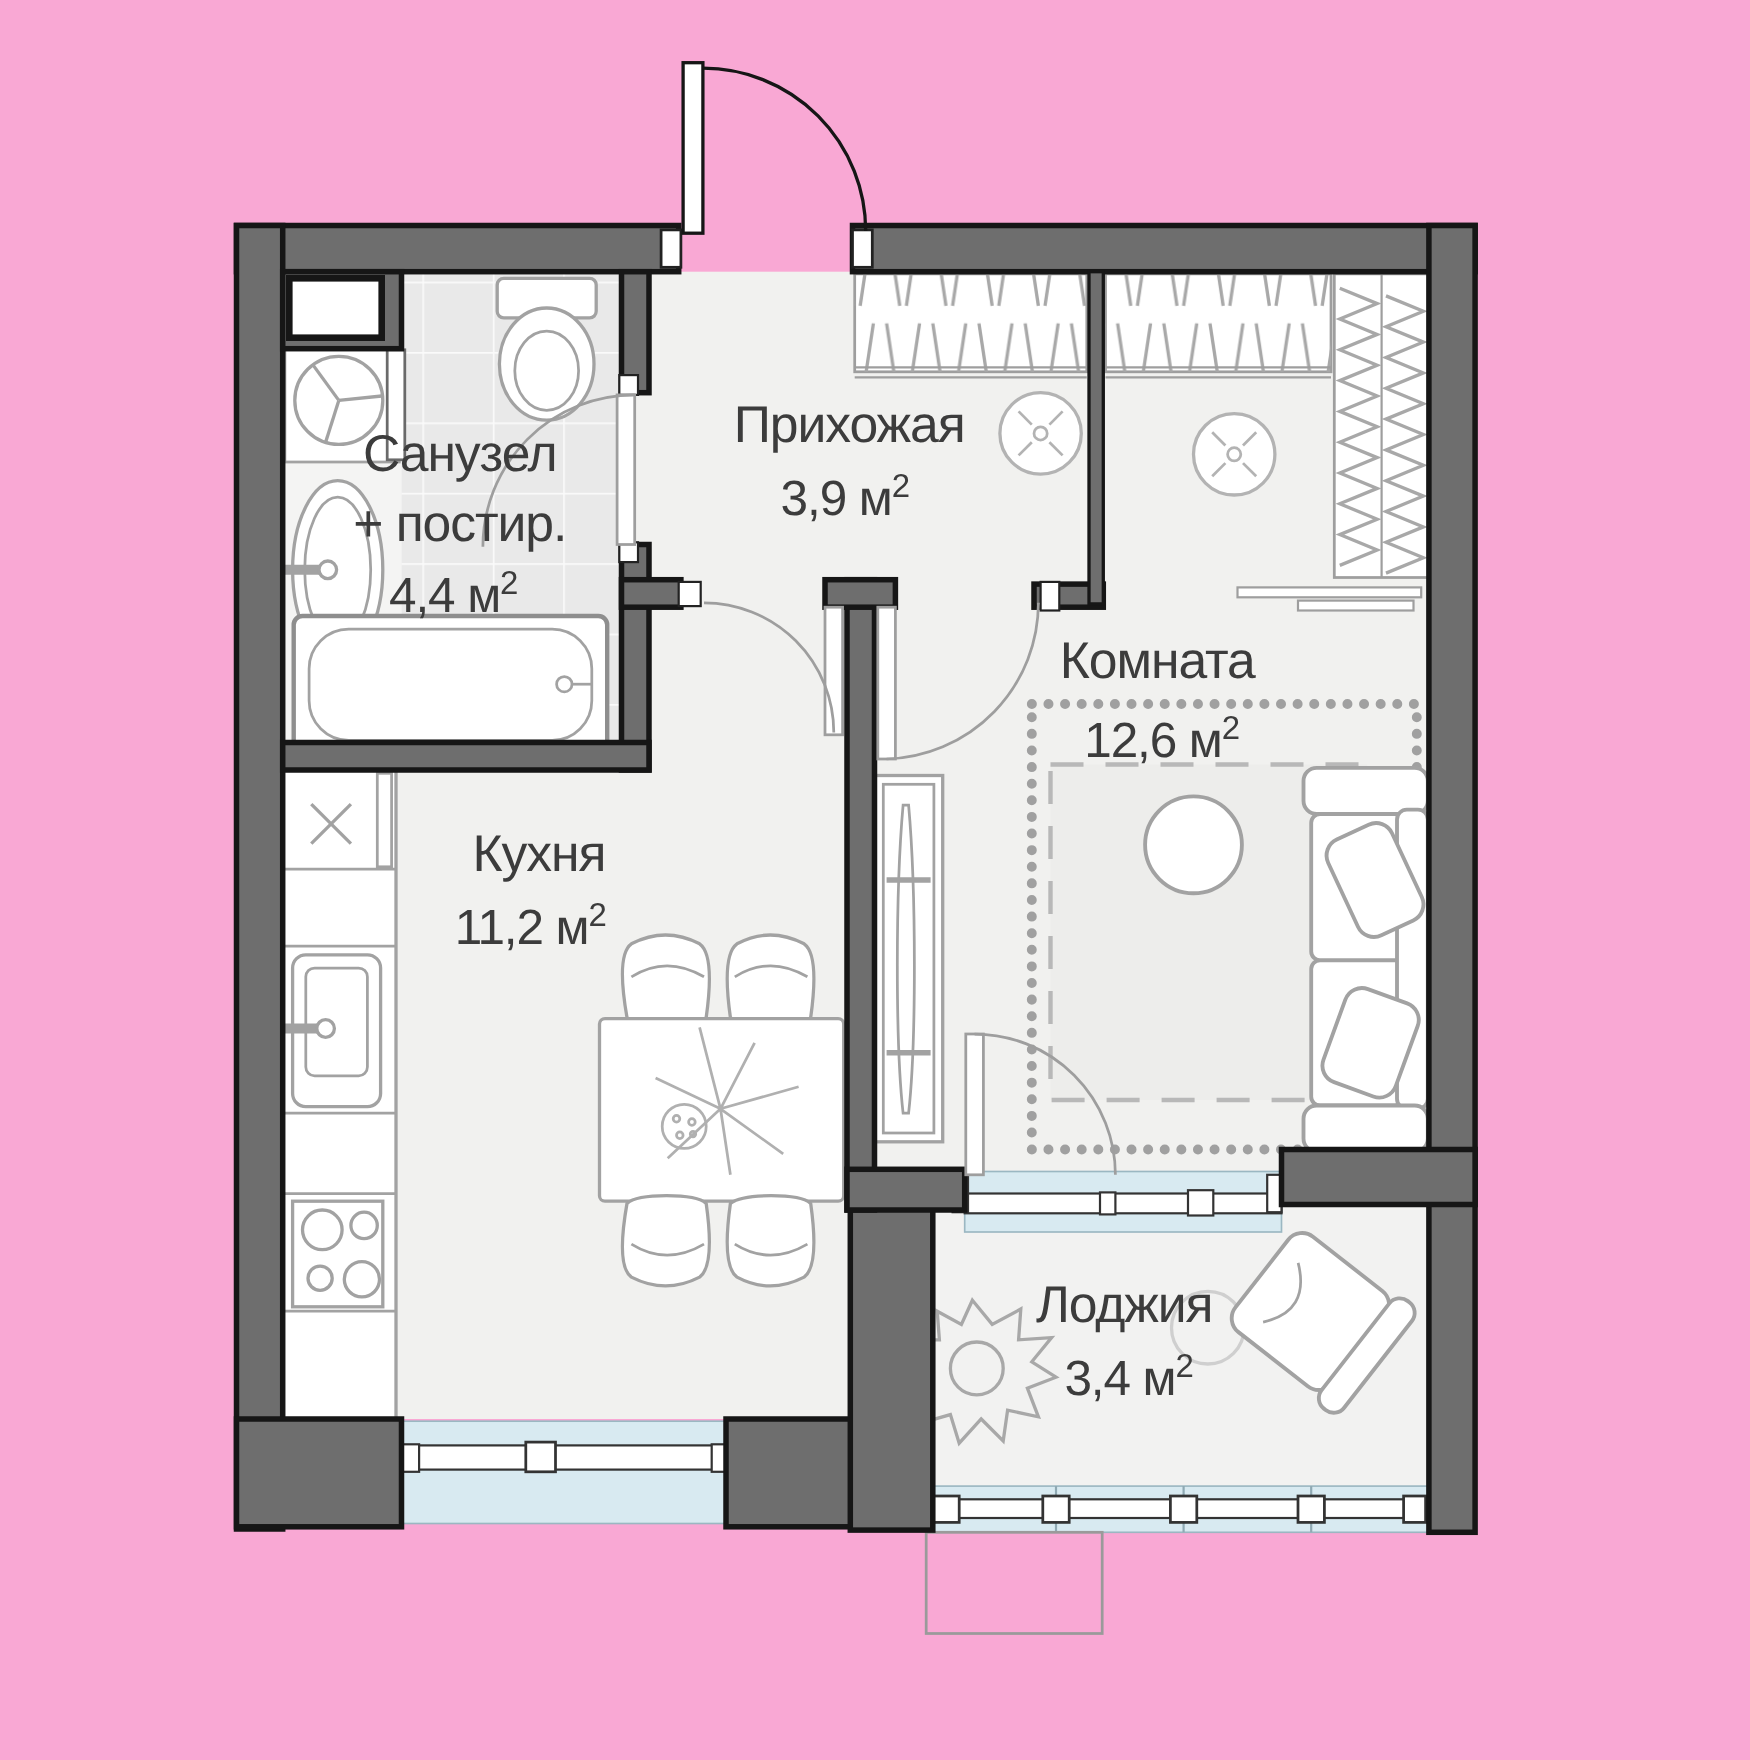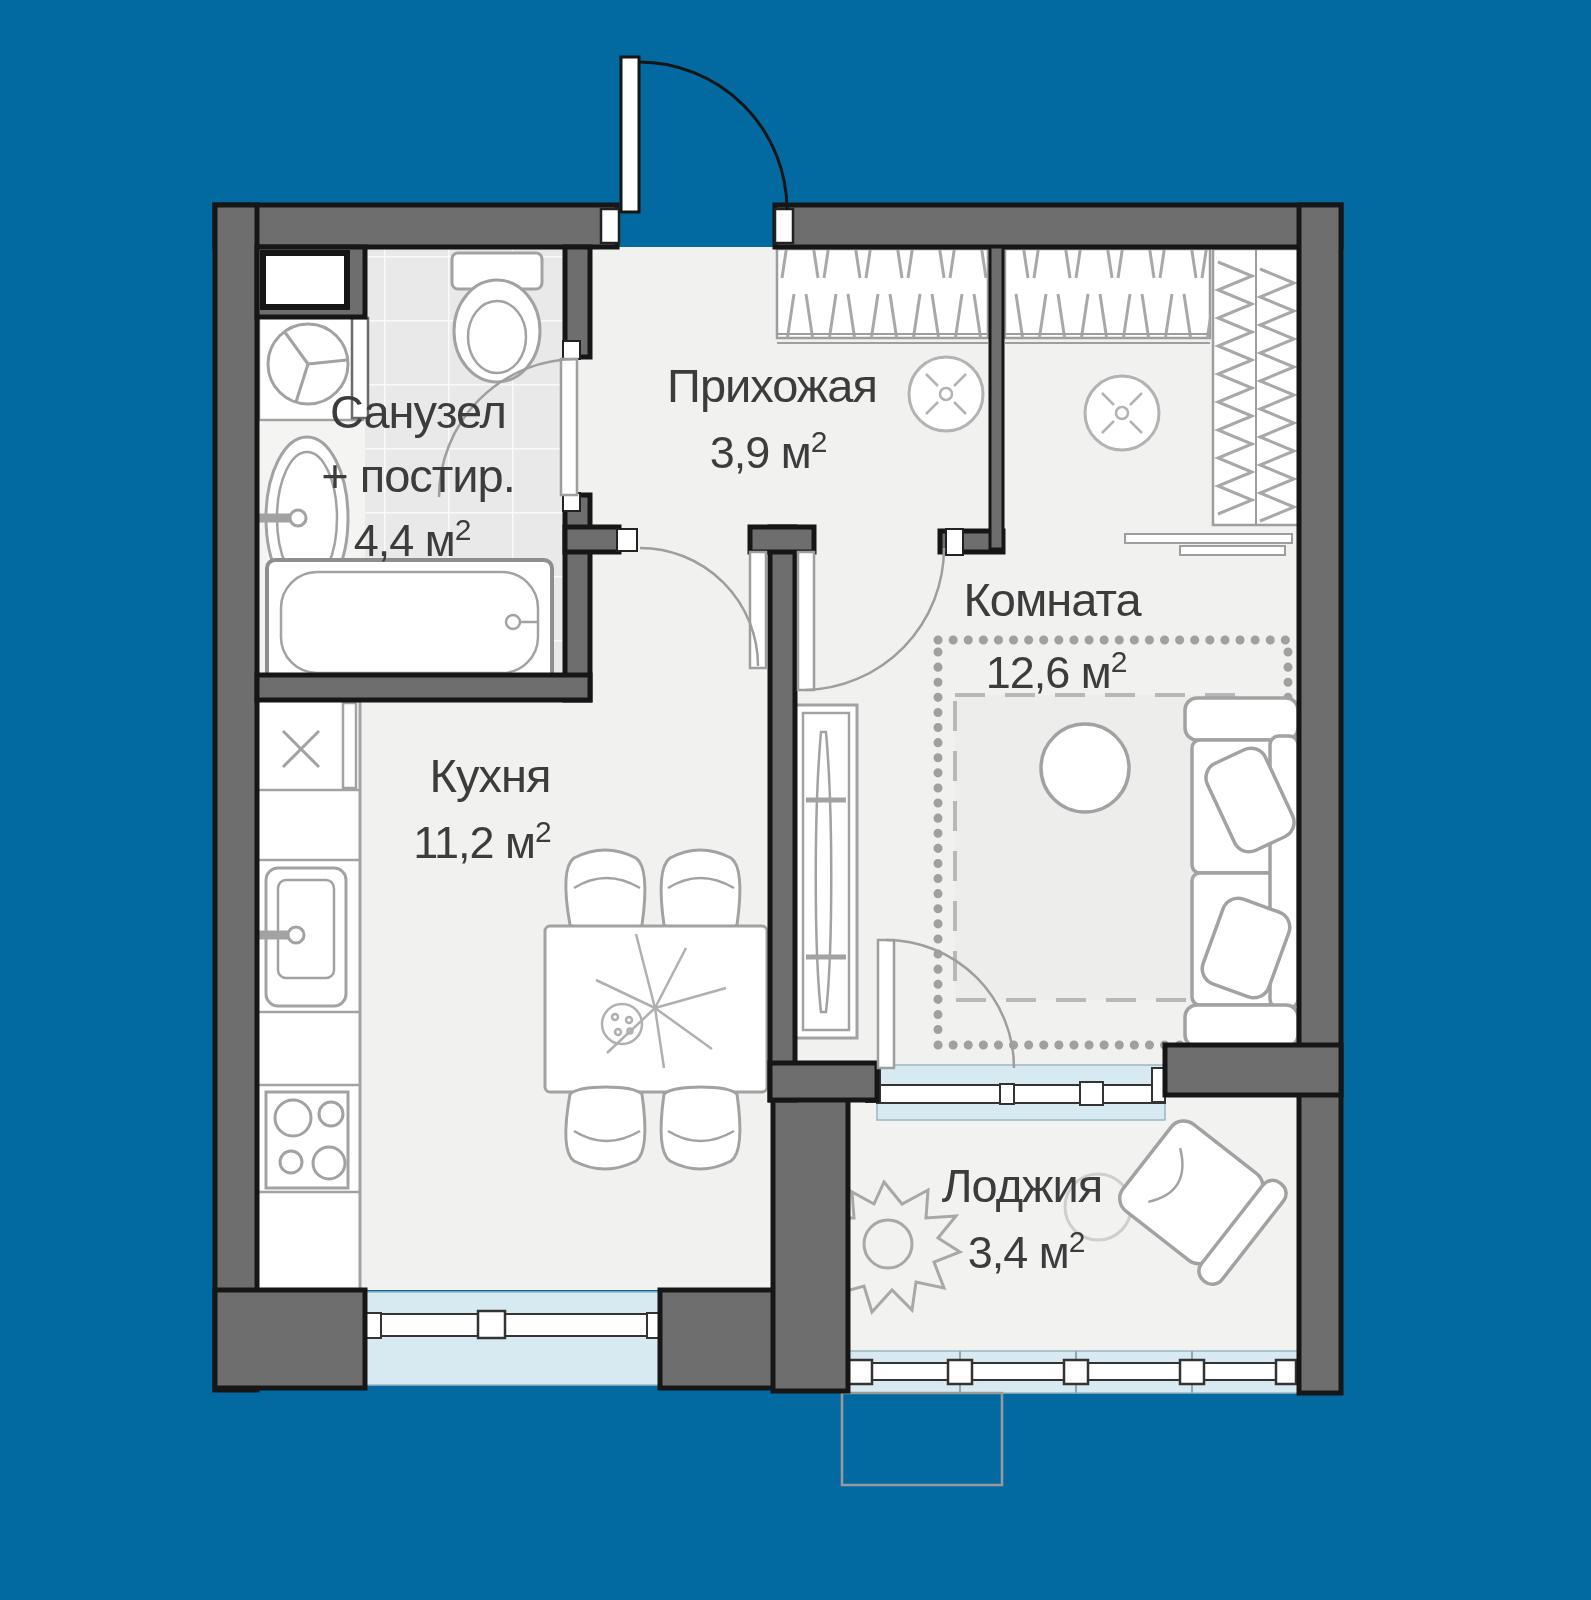--- a/index.html
+++ b/index.html
@@ -3,7 +3,7 @@
 <meta charset="utf-8">
 <style>
   html,body{margin:0;padding:0;background:#ffffff;}
-  .stage{position:relative;width:1591px;height:1600px;background:#0369a1;overflow:hidden;
+  .stage{position:relative;width:1591px;height:1600px;background:#f9a8d4;overflow:hidden;
          font-family:"Liberation Sans", sans-serif;}
   svg{position:absolute;left:0;top:0;}
   text{fill:#3c3c3c;letter-spacing:-1px;}

